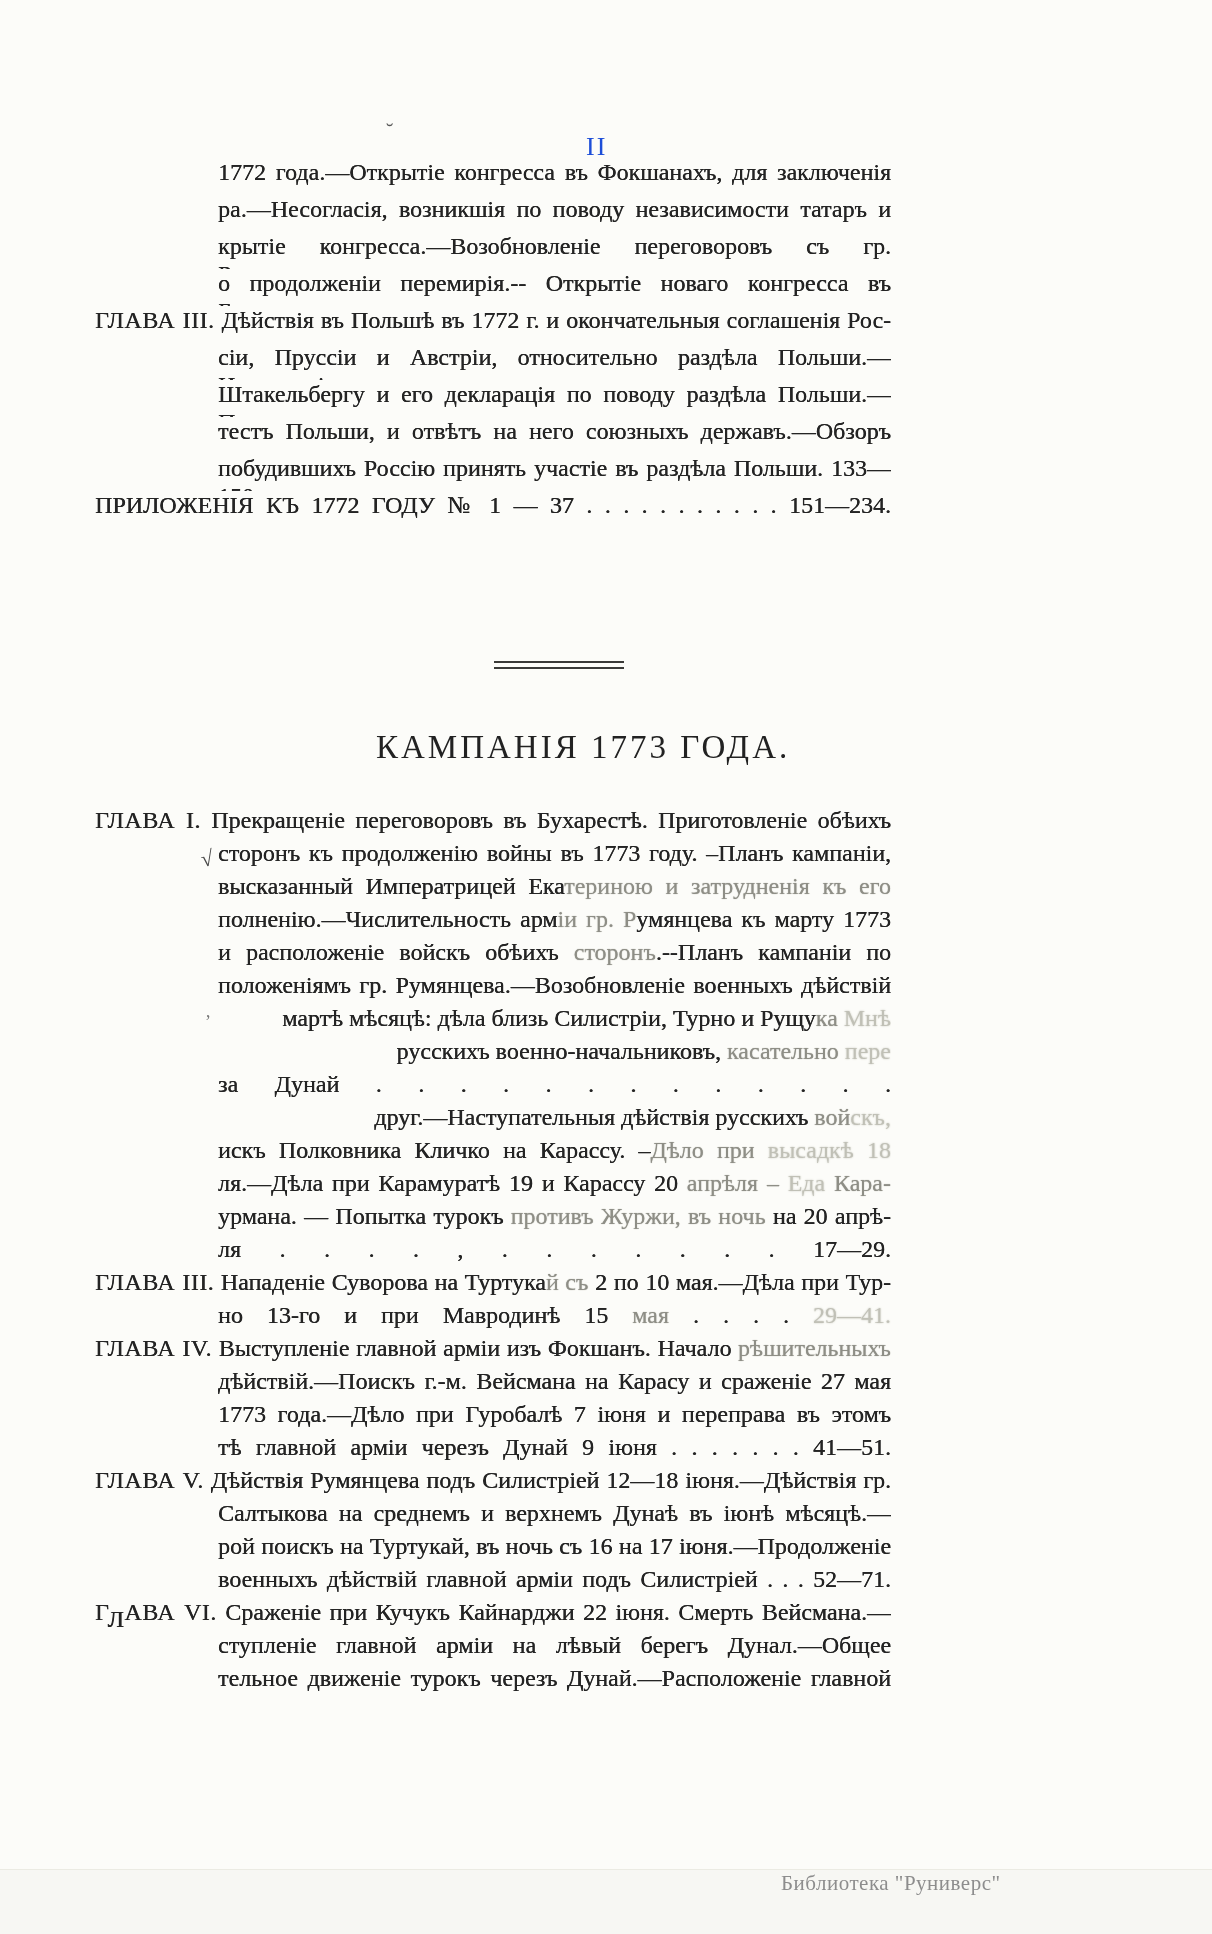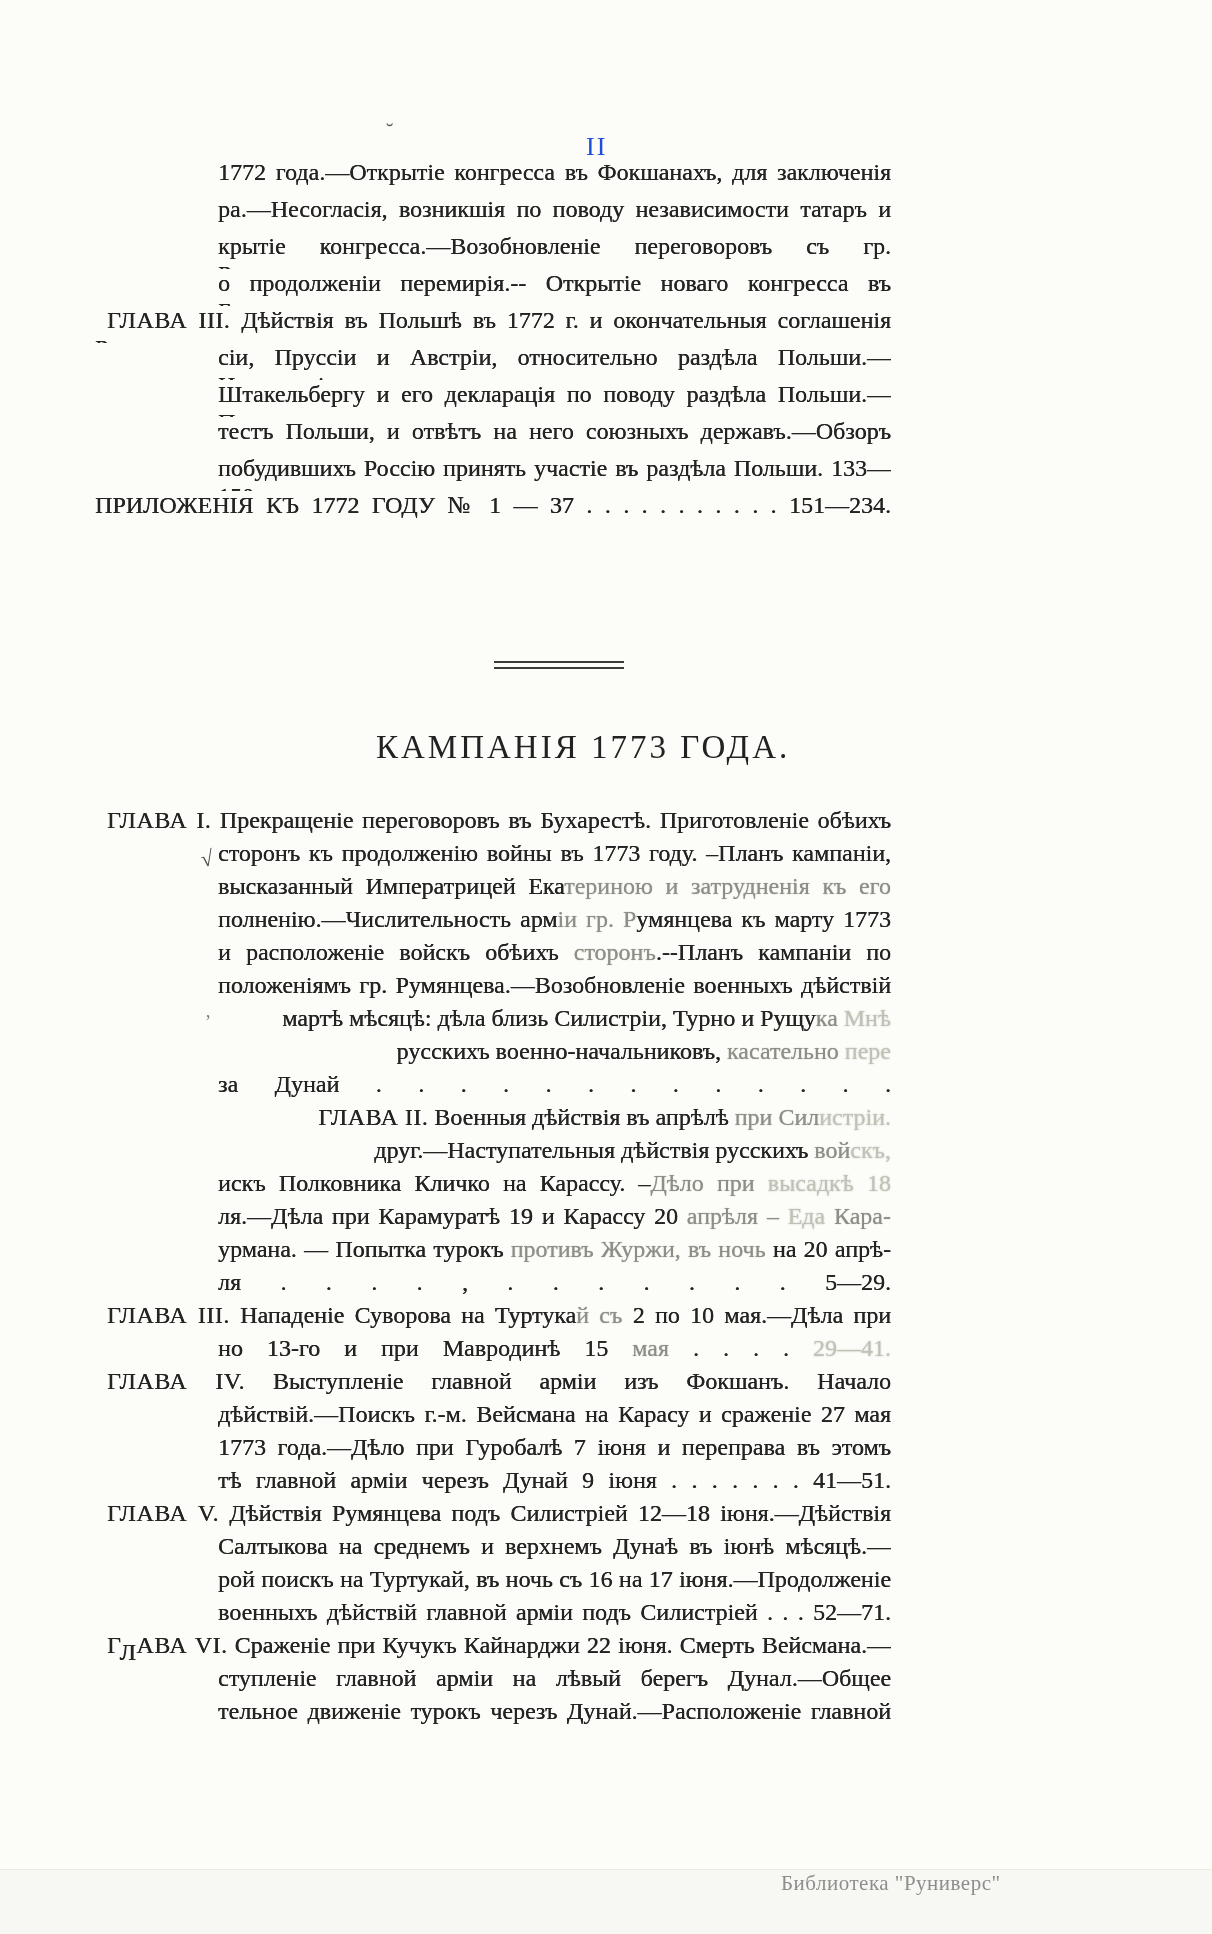--- a/index.html
+++ b/index.html
@@ -33,7 +33,7 @@
   }
   .line.j{text-align:justify;text-align-last:justify;}
   .line.ind{padding-left:123px;}
-  .chlabel{letter-spacing:0.5px;margin-left:12px;}
+  .chlabel{letter-spacing:0.5px;}
   .lowered{position:relative;top:7px;}
   .f1{color:#8e8e86;text-shadow:0 0 1px #9a9a92;}
   .f2{color:#c0c0b6;text-shadow:0 0 2px #c6c6bc;}

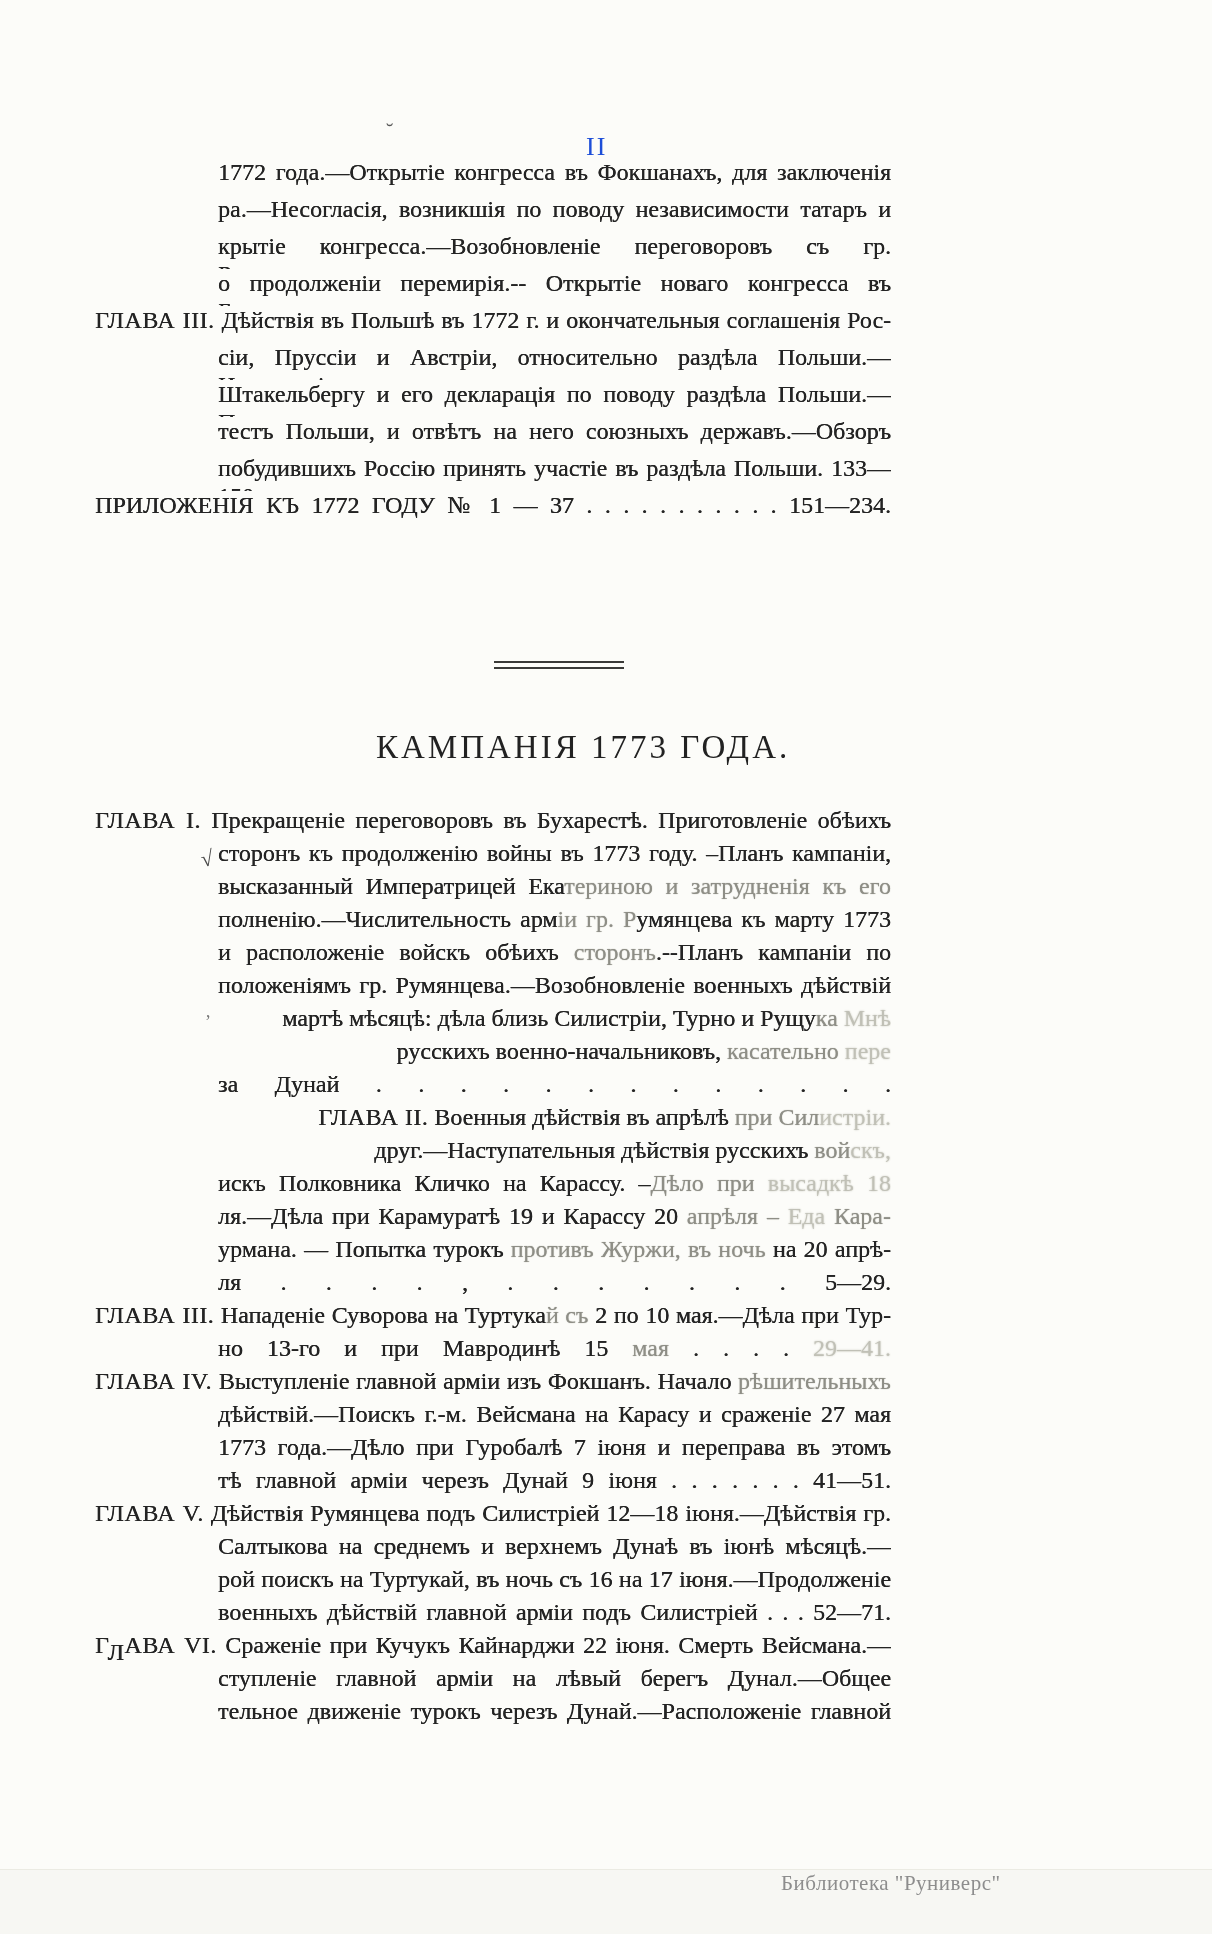--- a/index.html
+++ b/index.html
@@ -95,7 +95,6 @@
       <div class="line ind"><span>мартѣ мѣсяцѣ: дѣла близь Силистріи, Турно и Рущу</span><span class="f1">ка</span><span class="f2">      Мнѣ</span></div>
       <div class="line ind"><span>русскихъ военно-начальниковъ, </span><span class="f1">касательно </span><span class="f2">пере</span></div>
       <div class="line j ind"><span>за Дунай . . . . . . . . . . . . .</span></div>
-      <div class="line"><span class="chlabel">ГЛАВА II.</span> <span>Военныя дѣйствія  въ апрѣлѣ </span><span class="f1">при Сил</span><span class="f2">истріи.</span></div>
       <div class="line ind"><span>друг.—Наступательныя дѣйствія русскихъ </span><span class="f1">вой</span><span class="f2">скъ,</span></div>
       <div class="line j ind"><span>искъ Полковника Кличко на Карассу. –</span><span class="f1">Дѣло при</span><span class="f2"> высадкѣ 18 </span><span class="f1">апрѣ-</span></div>
       <div class="line j ind"><span>ля.—Дѣла при Карамуратѣ 19 и Карассу 20 </span><span class="f1">апрѣля – </span><span class="f2">Еда </span><span class="f1">Кара-</span></div>

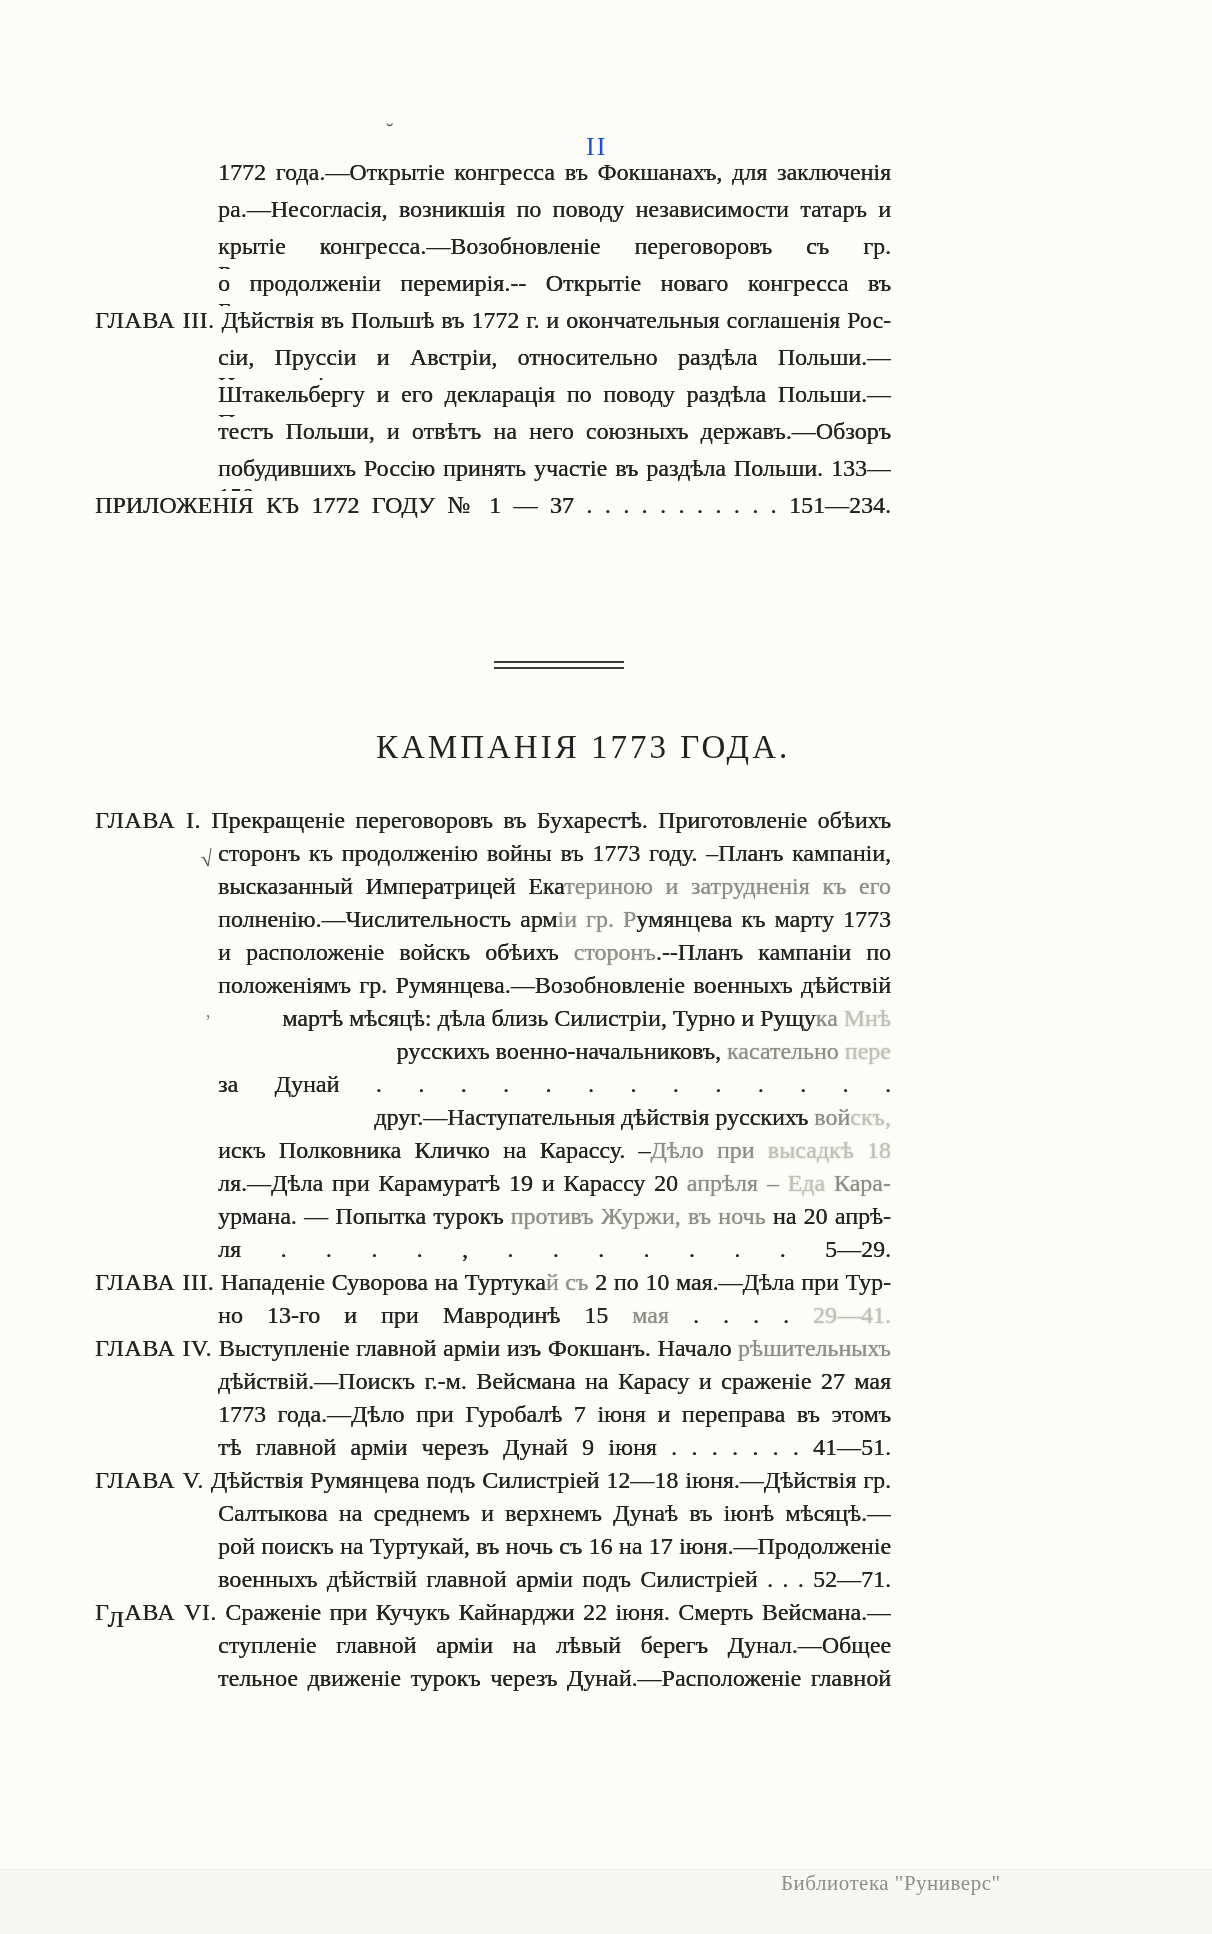--- a/index.html
+++ b/index.html
@@ -99,7 +99,7 @@
       <div class="line j ind"><span>искъ Полковника Кличко на Карассу. –</span><span class="f1">Дѣло при</span><span class="f2"> высадкѣ 18 </span><span class="f1">апрѣ-</span></div>
       <div class="line j ind"><span>ля.—Дѣла при Карамуратѣ 19 и Карассу 20 </span><span class="f1">апрѣля – </span><span class="f2">Еда </span><span class="f1">Кара-</span></div>
       <div class="line j ind"><span>урмана. — Попытка турокъ </span><span class="f1">противъ Журжи, въ ночь </span><span>на 20 апрѣ-</span></div>
-      <div class="line j ind"><span>ля . . . . , . . . . . . . 5—29.</span></div>
+      <div class="line j ind"><span>ля . . . . , . . . . . . . 17—29.</span></div>
       <div class="line j"><span class="chlabel">ГЛАВА III.</span> <span>Нападеніе Суворова на Туртука</span><span class="f1">й съ</span><span> 2 по 10 мая.—Дѣла при Тур-</span></div>
       <div class="line j ind"><span>но 13-го и при Мавродинѣ 15 </span><span class="f1">мая</span><span> . . . . </span><span class="f2">29—41.</span></div>
       <div class="line j"><span class="chlabel">ГЛАВА IV.</span> <span>Выступленіе главной арміи изъ Фокшанъ. Начало </span><span class="f1">рѣшительныхъ</span></div>

